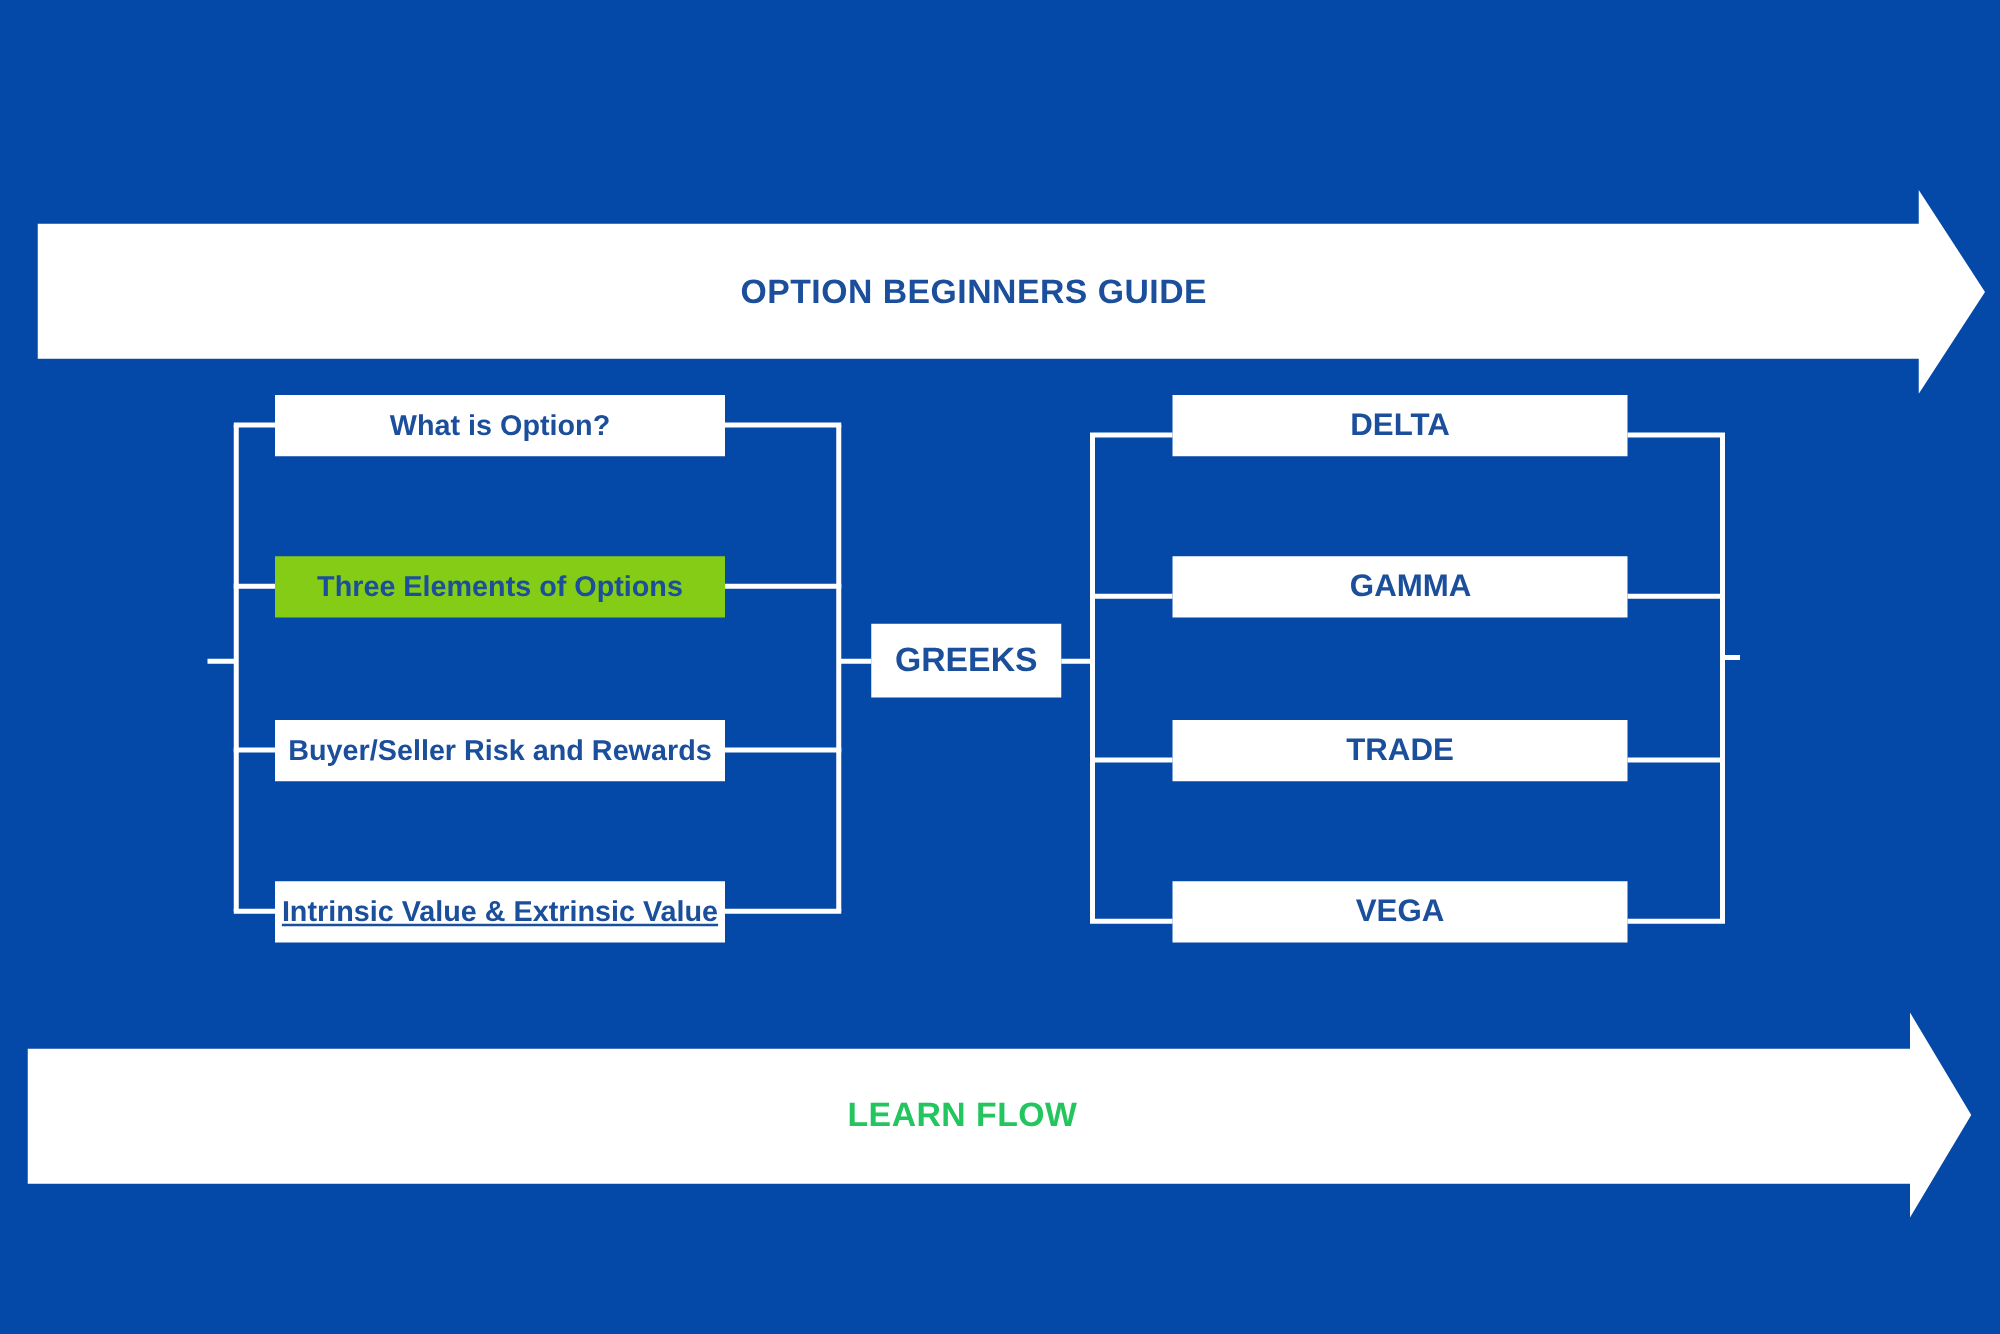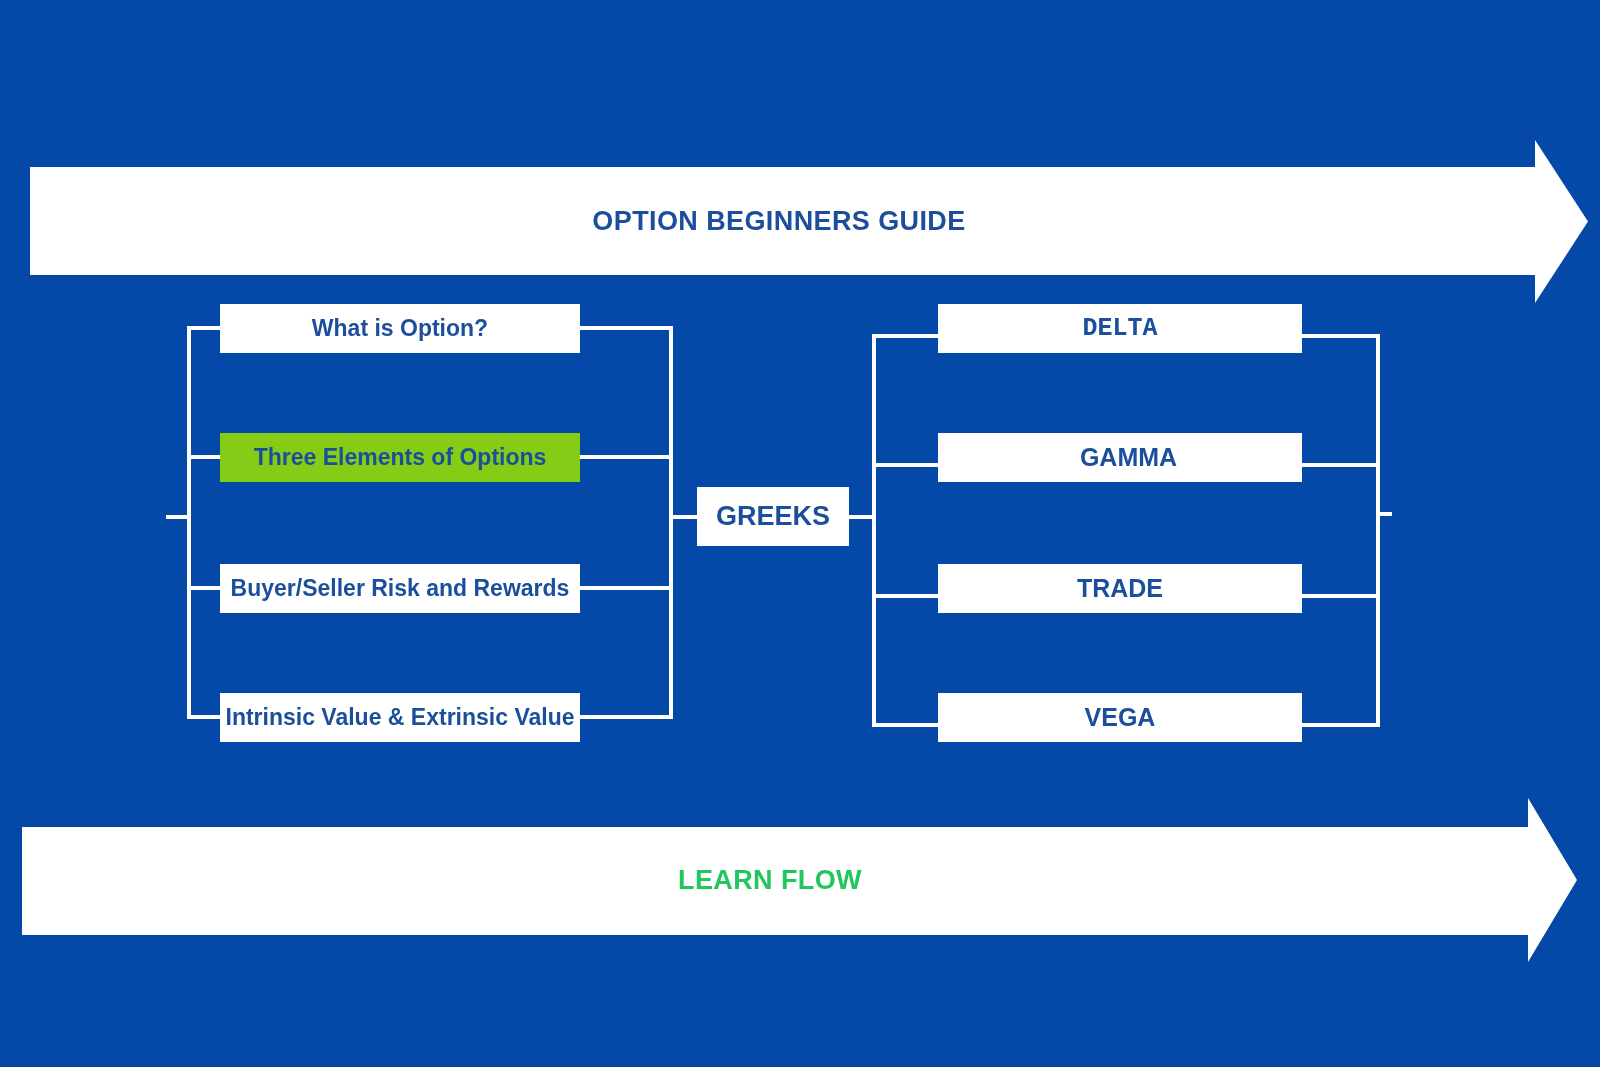--- a/index.html
+++ b/index.html
@@ -10,7 +10,7 @@
     overflow:hidden;
     position:relative;
   }
-  #stage{position:absolute;left:0;top:0;width:1600px;height:812px;}
+  #stage{position:absolute;left:0;top:12px;width:1600px;height:812px;}
 
   
   .banner{position:absolute;}

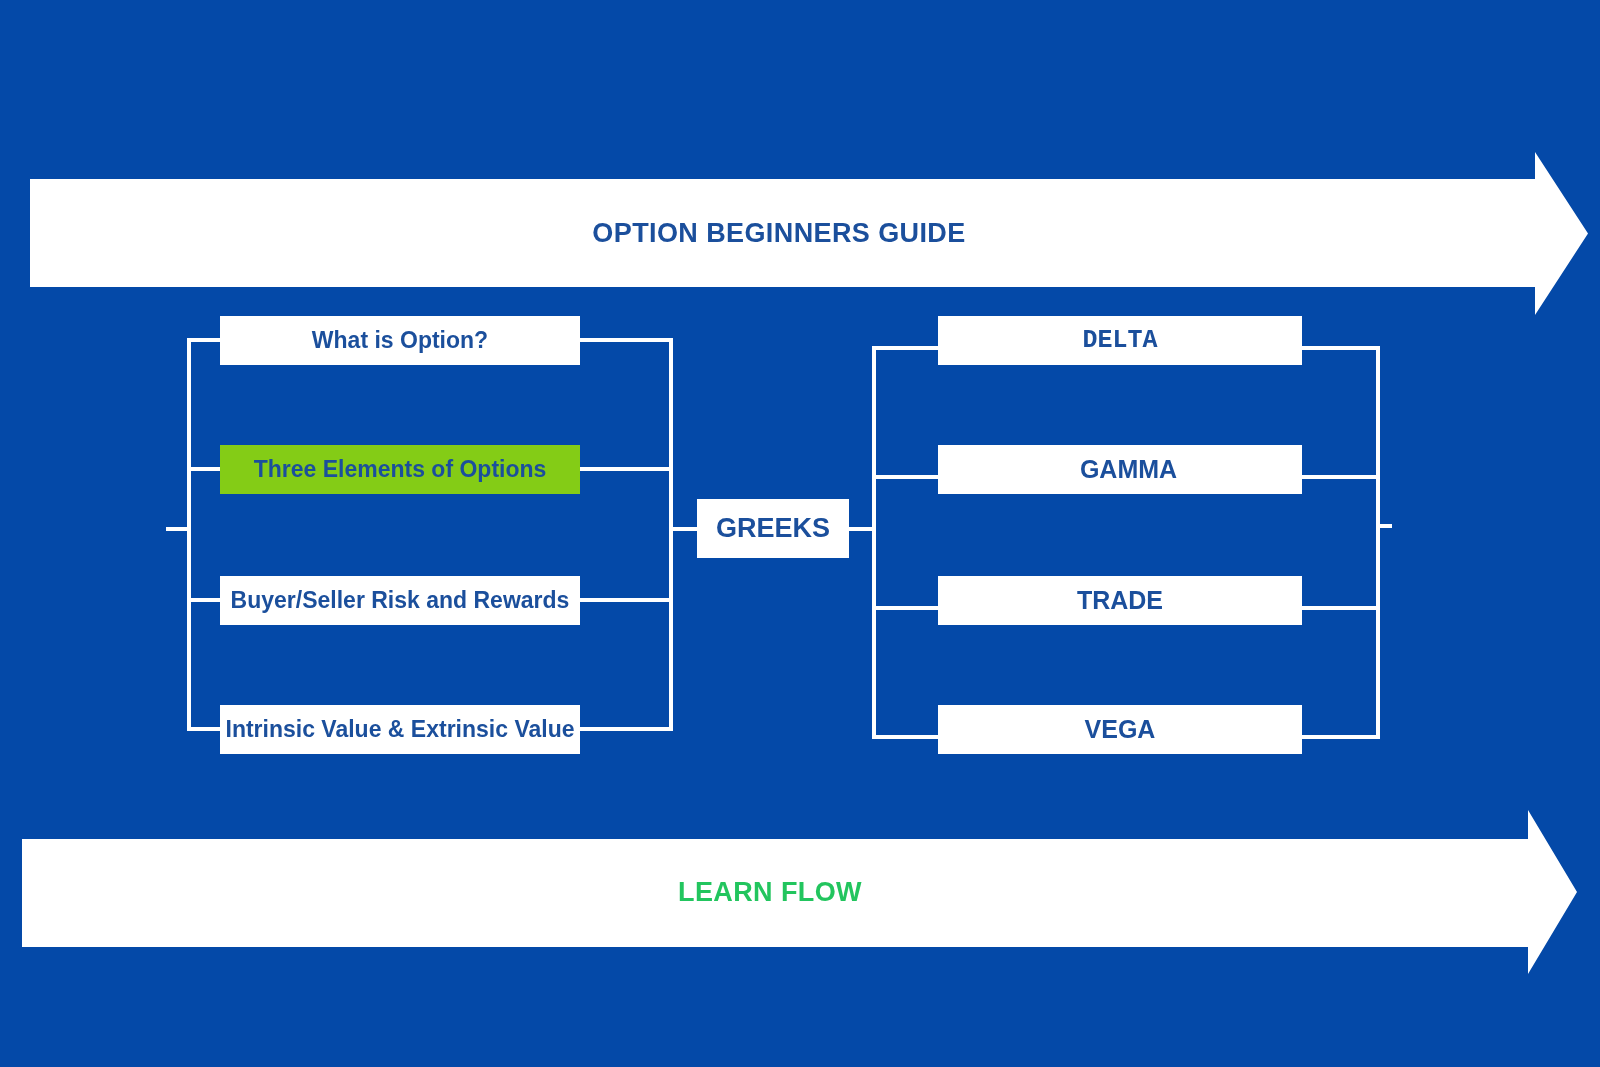--- a/index.html
+++ b/index.html
@@ -56,7 +56,7 @@
 
   
   .grp-right .node{left:938px;width:364px;height:49px;}
-  #node-r1{top:304px;font-family:Liberation Mono, monospace;}
+  #node-r1{top:304px;}
   #node-r2{top:433px;}
   #node-r3{top:564px;}
   #node-r4{top:693px;}

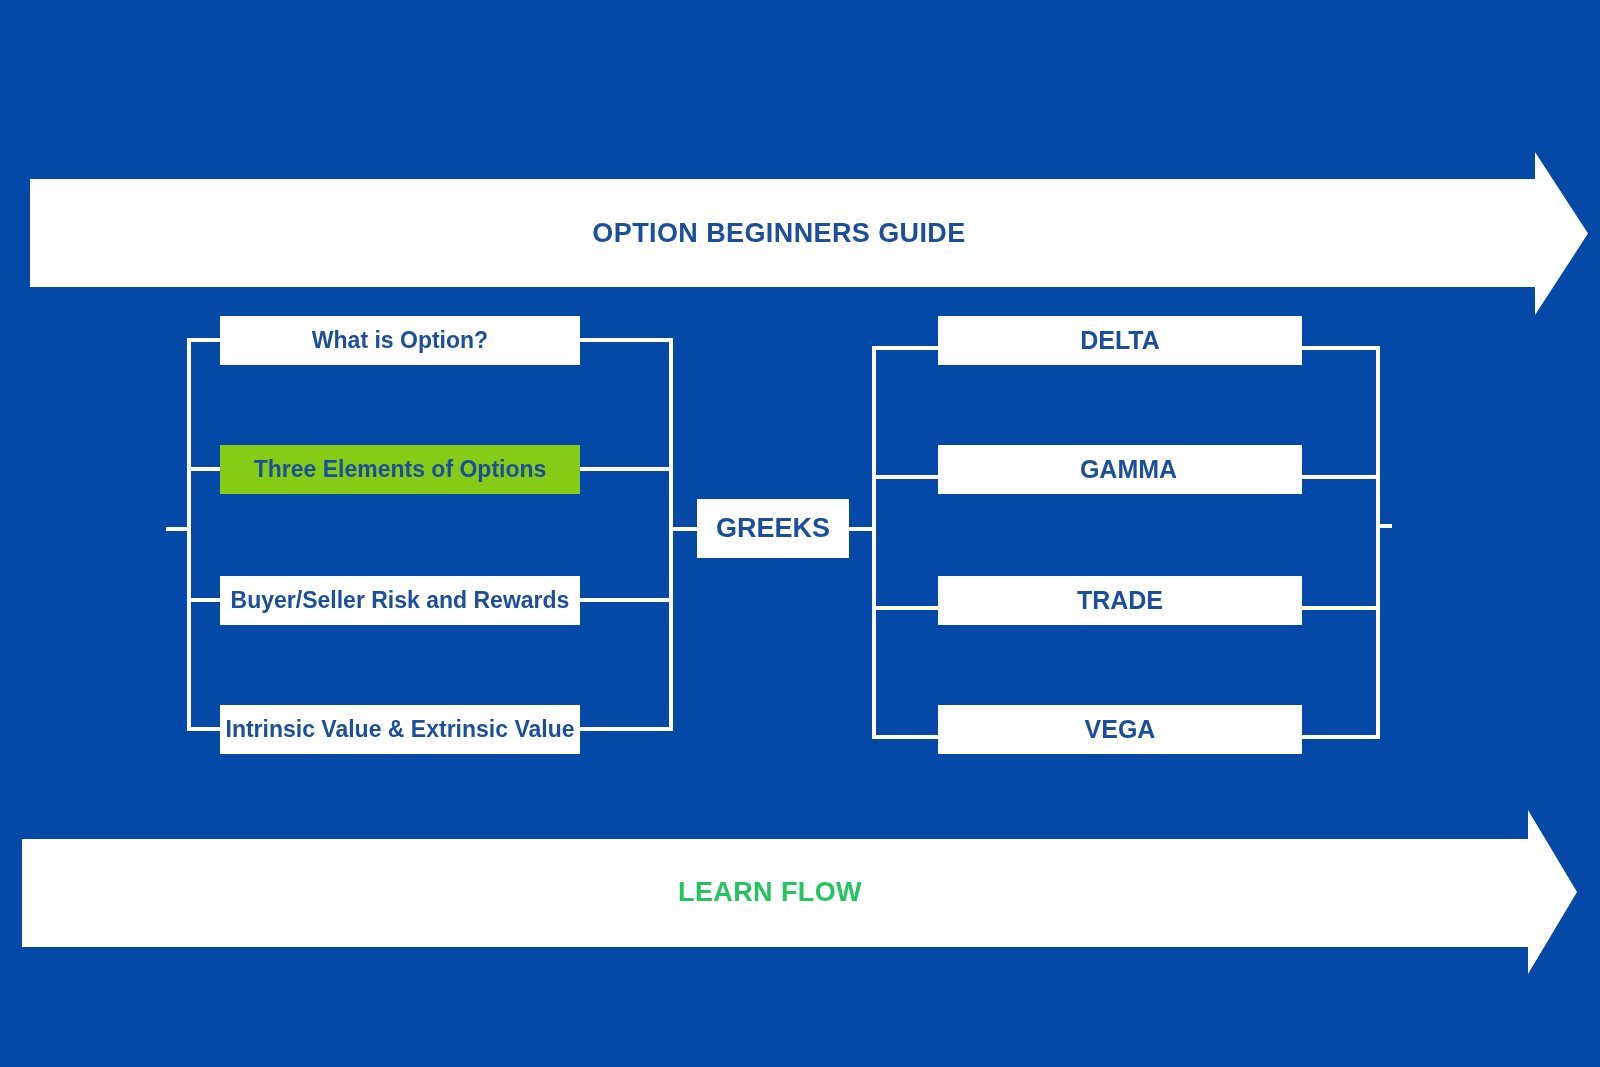--- a/index.html
+++ b/index.html
@@ -122,7 +122,7 @@
     <div class="node lvl-leaf" id="node-l1" style="background: rgb(255, 255, 255); color: rgb(27, 79, 156);">What is Option?</div>
     <div class="node lvl-leaf" id="node-l2" style="background: #84cc16; color: rgb(27, 79, 156);">Three Elements of Options</div>
     <div class="node lvl-leaf" id="node-l3" style="background: #ffffff; color: rgb(27, 79, 156);">Buyer/Seller Risk and Rewards</div>
-    <div class="node lvl-leaf" id="node-l4" style="background: rgb(255, 255, 255); color: rgb(27, 79, 156);">Intrinsic Value &amp; Extrinsic Value</div>
+    <div class="node lvl-leaf" id="node-l4" style="background: rgb(255, 255, 255); color: rgb(27, 79, 156); text-decoration: underline;">Intrinsic Value &amp; Extrinsic Value</div>
   </div>
 
   <div class="node lvl-root" id="node-greeks" style="background: rgb(255, 255, 255); color: rgb(27, 79, 156);">GREEKS</div>

